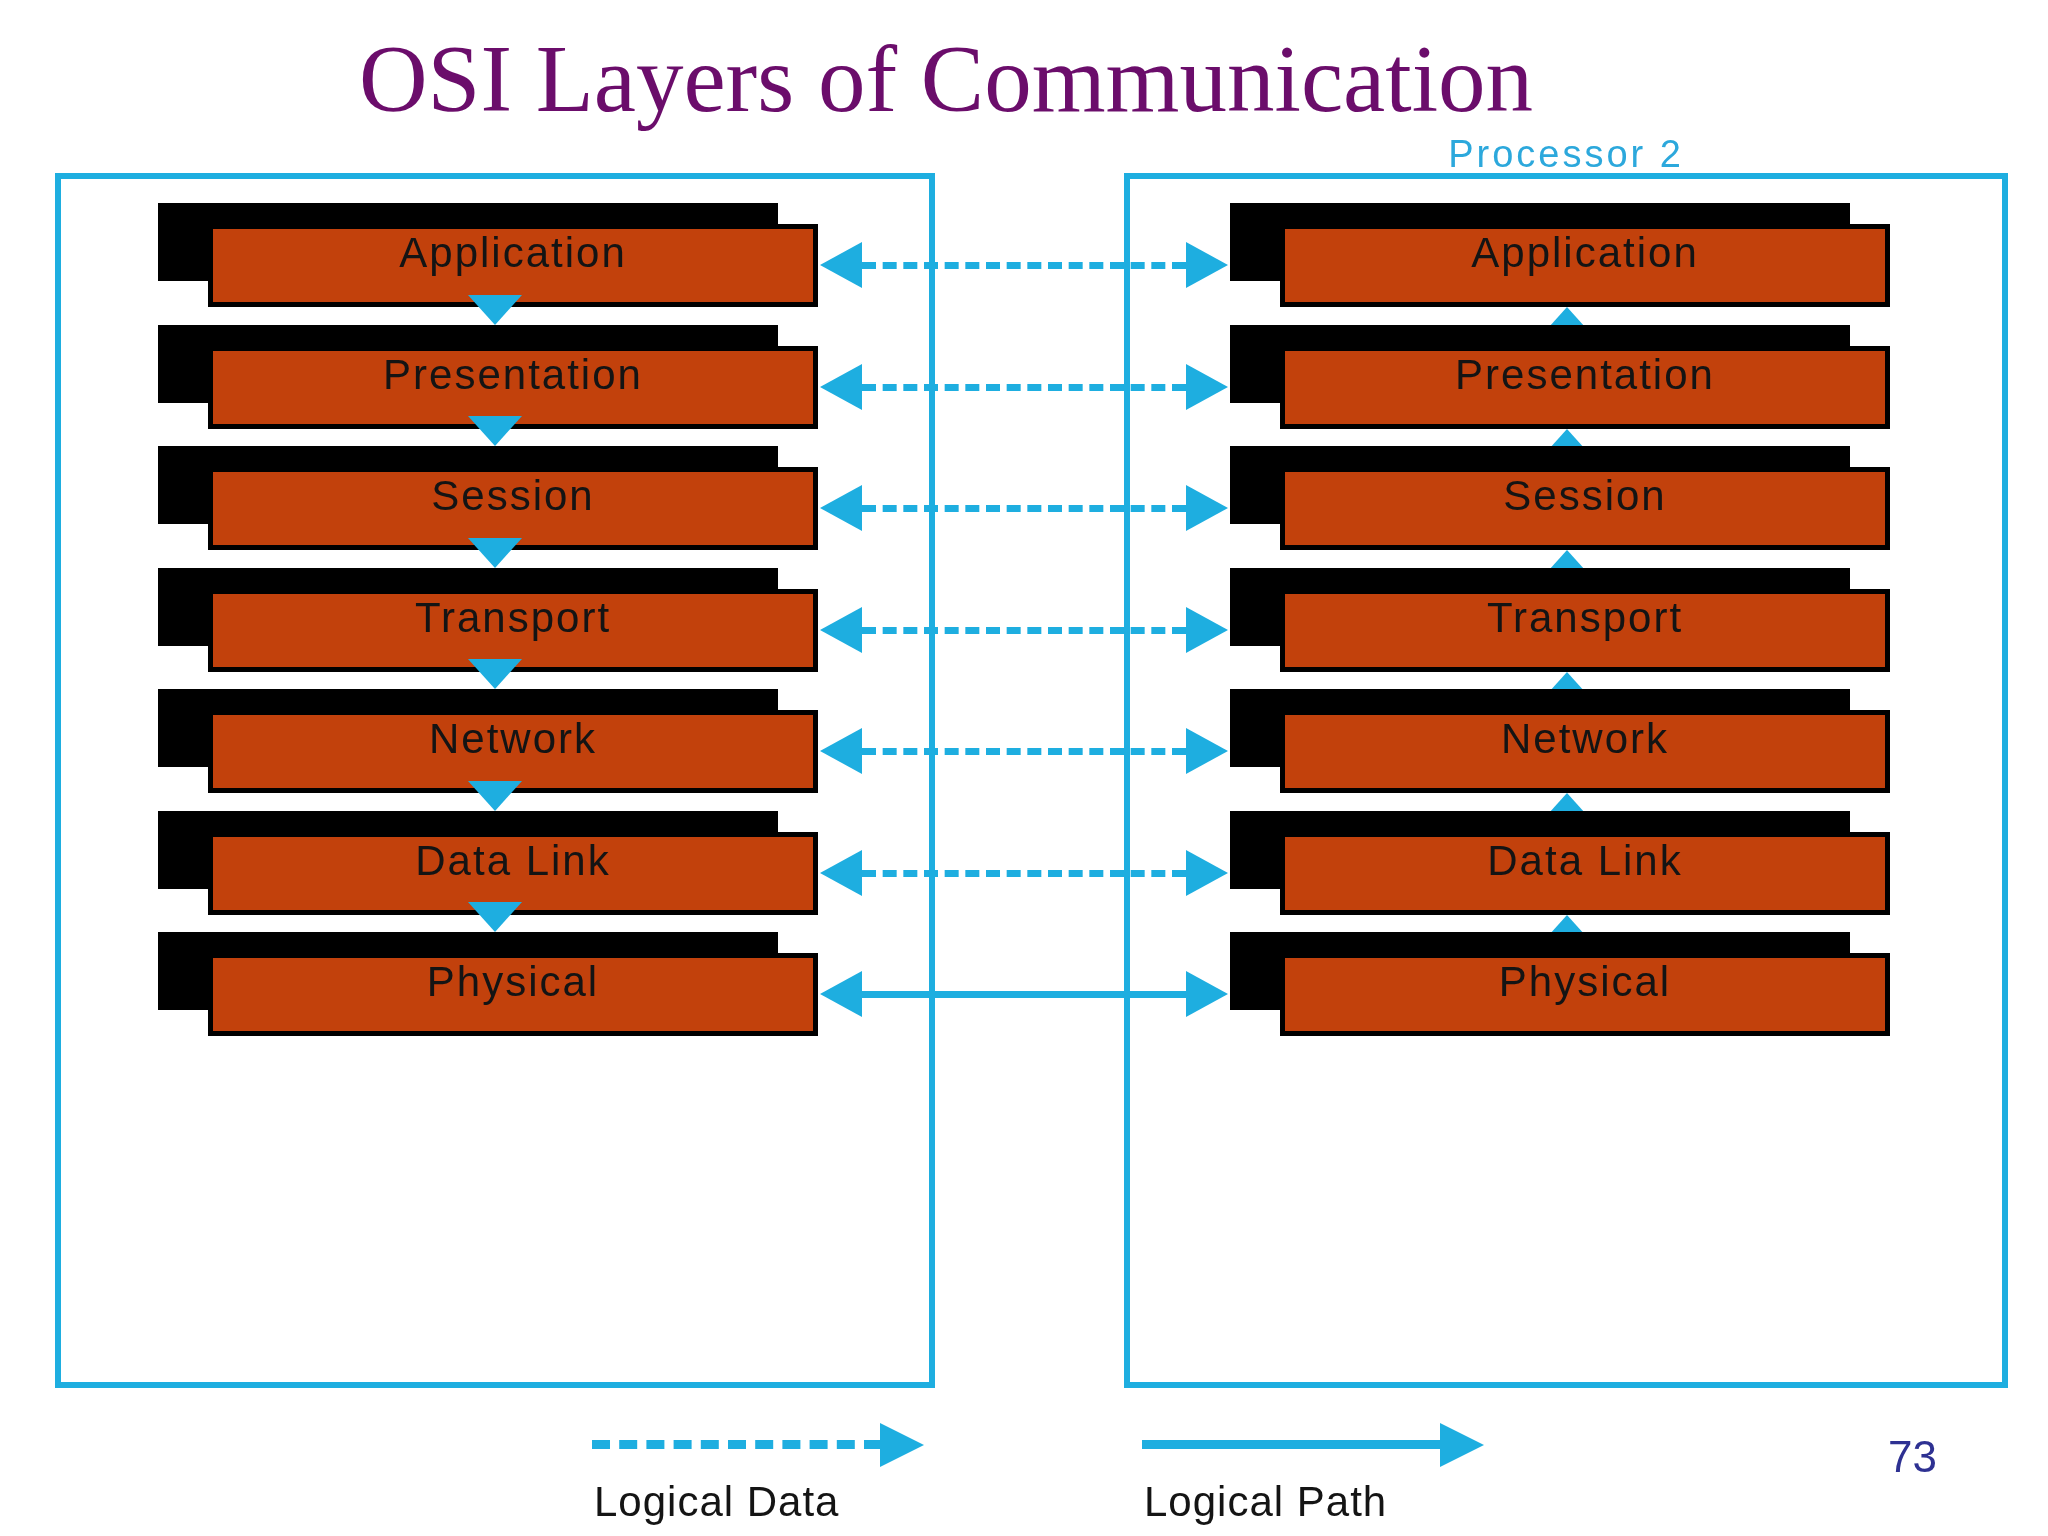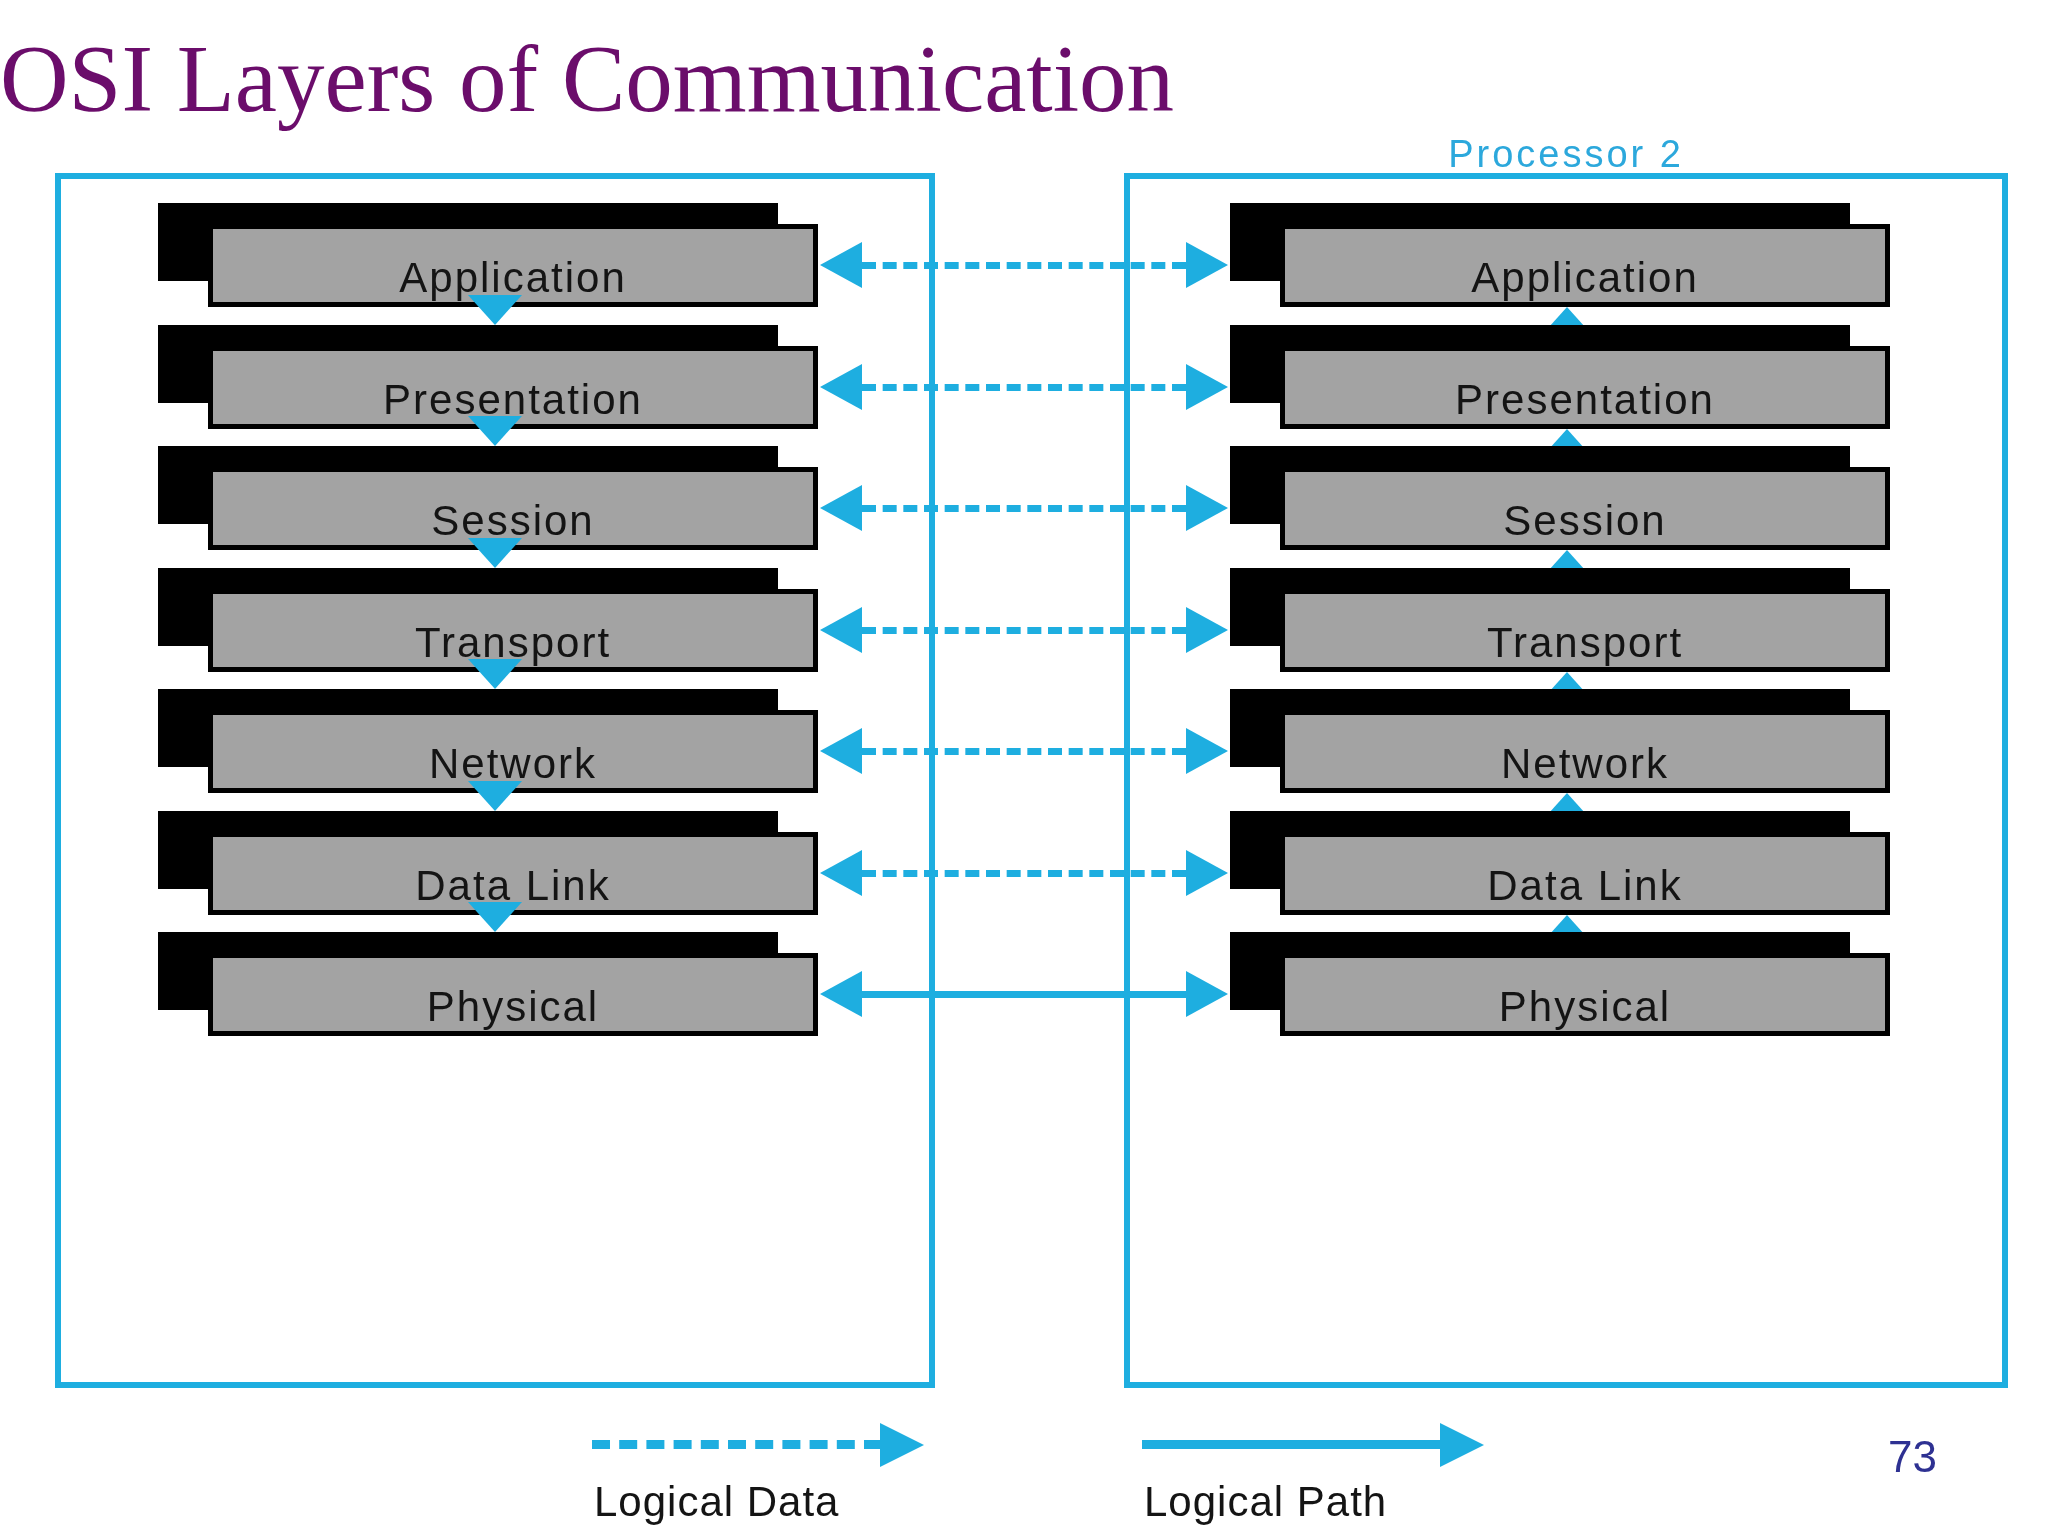--- a/index.html
+++ b/index.html
@@ -15,7 +15,7 @@
   
   #title{
     position:absolute;left:0;top:30px;width:1892px;
-    text-align:left;
+    text-align:center;
     font-family:"Liberation Serif",serif;
     font-size:95px;
     line-height:1.05;

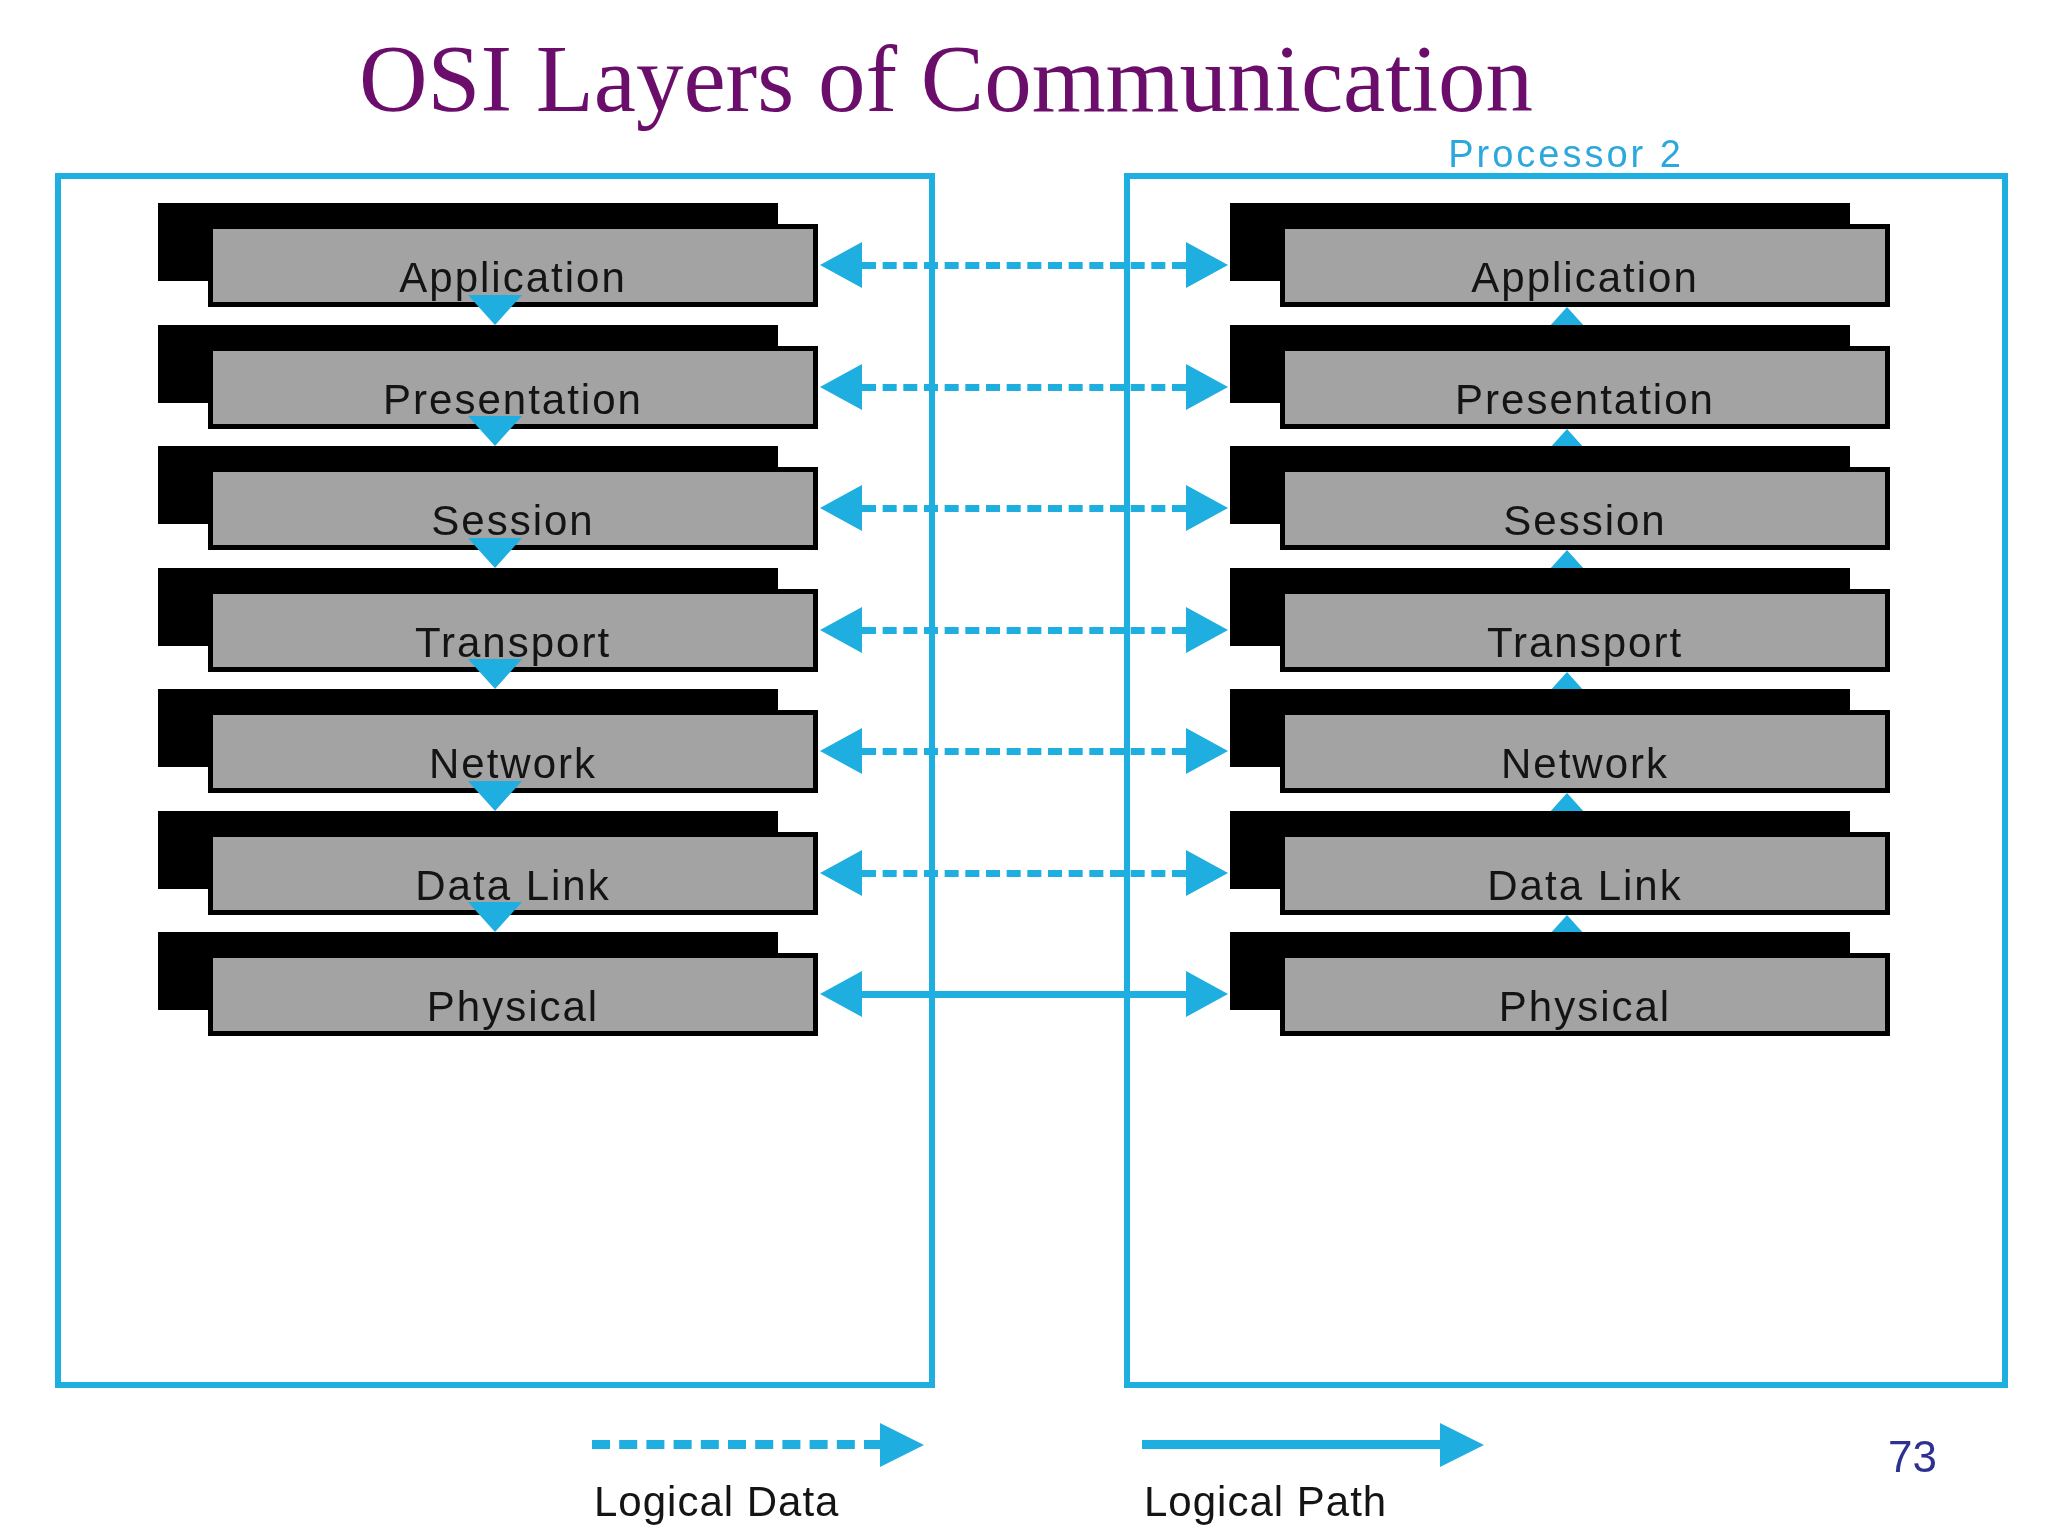--- a/index.html
+++ b/index.html
@@ -60,10 +60,10 @@
   .layer .face{
     position:absolute;left:50px;top:21px;
     width:610px;height:83px;
-    background:#a3a3a3;
+    background:#c2410c;
     border:5px solid #000000;
     box-sizing:border-box;
-    display:flex;align-items:flex-end;justify-content:center;
+    display:flex;align-items:flex-start;justify-content:center;
   }
   .layer .face span{
     font-family:"Liberation Sans",sans-serif;

